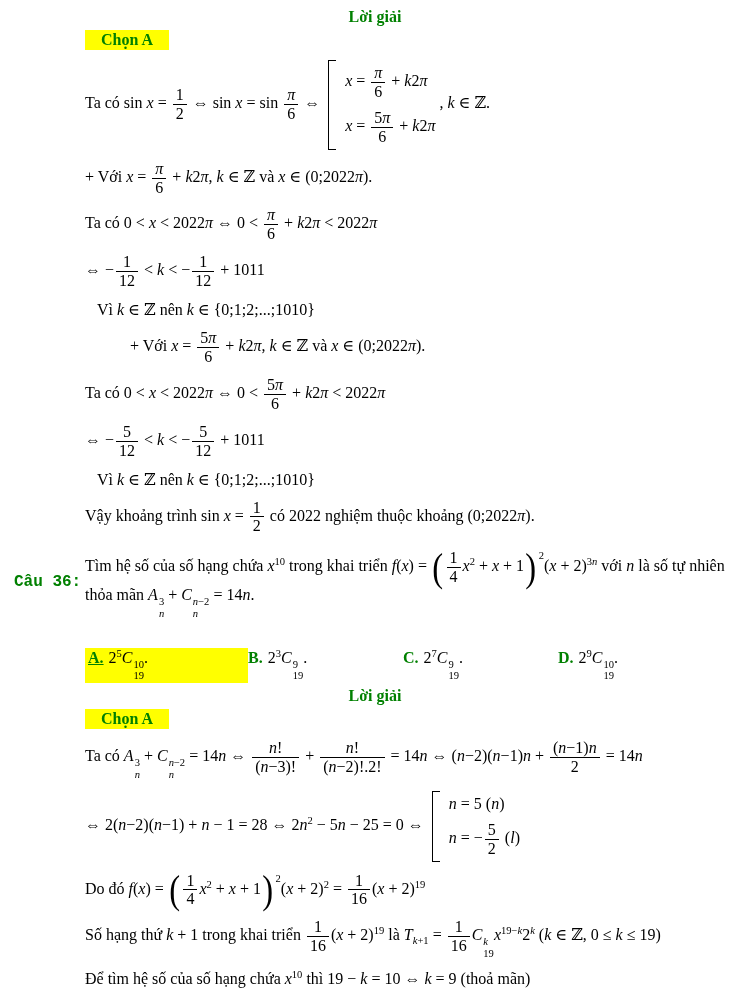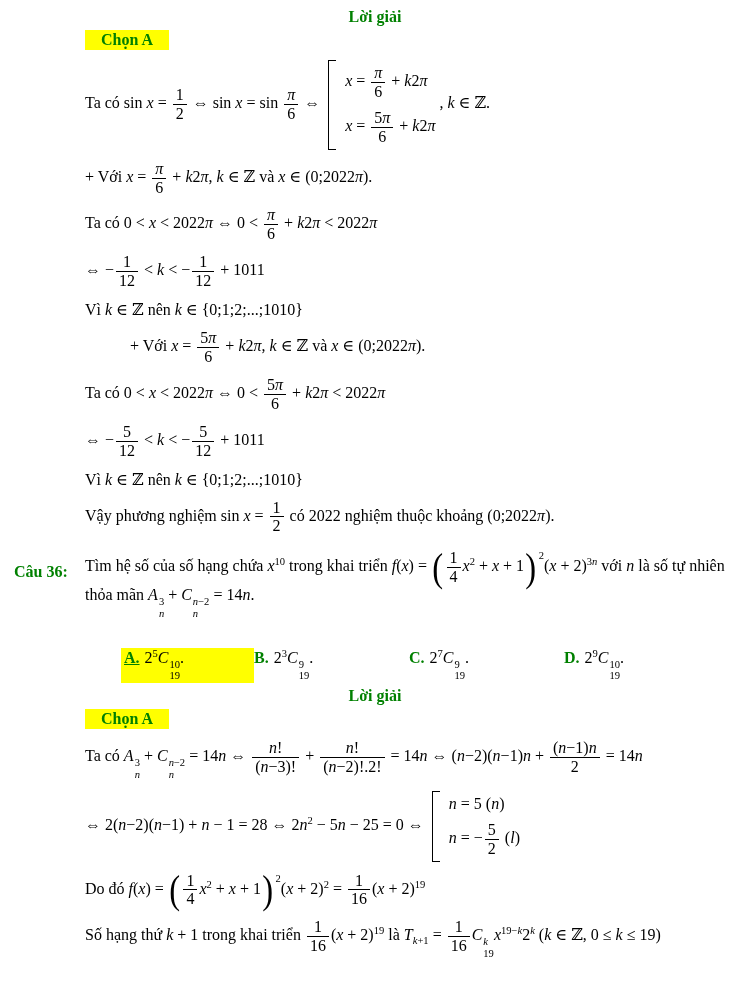--- a/index.html
+++ b/index.html
@@ -15,7 +15,7 @@
   .hwrap { padding-left:85px; margin:4px 0 6px 0; }
   .hwrap .hl { padding:1px 16px; display:inline-block; }
   .mline { padding-left:85px; padding-right:18px; margin:10px 0; white-space:nowrap; }
-  .mline.textonly { margin:7px 0; }
+  .mline.textonly { margin:7px 12px; }
   .mline.indent2 { padding-left:130px; }
   .rm { font-style:normal; }
   .it { font-style:italic; }

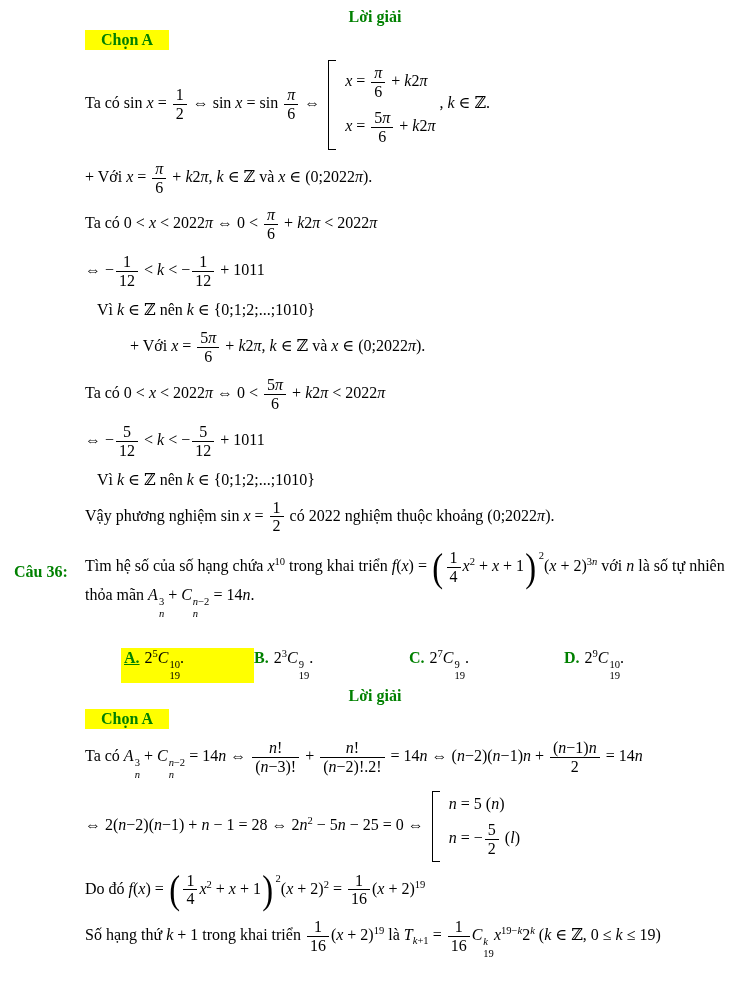--- a/index.html
+++ b/index.html
@@ -109,7 +109,7 @@
           <span class="den"><span class="rm">12</span></span>
         </span><span class="rm"> + 1011</span></div>
       <div class="mline textonly"><span class="rm">Vì </span><span class="it">k</span><span class="rm"> ∈ ℤ nên </span><span class="it">k</span><span class="rm"> ∈ {0;1;2;...;1010}</span></div>
-      <div class="mline"><span class="rm">Vậy phương nghiệm sin </span><span class="it">x</span><span class="rm"> = </span><span class="frac">
+      <div class="mline"><span class="rm">Vậy khoảng trình sin </span><span class="it">x</span><span class="rm"> = </span><span class="frac">
           <span class="num"><span class="rm">1</span></span>
           <span class="den"><span class="rm">2</span></span>
         </span><span class="rm"> có 2022 nghiệm thuộc khoảng (0;2022</span><span class="it">π</span><span class="rm">).</span></div>

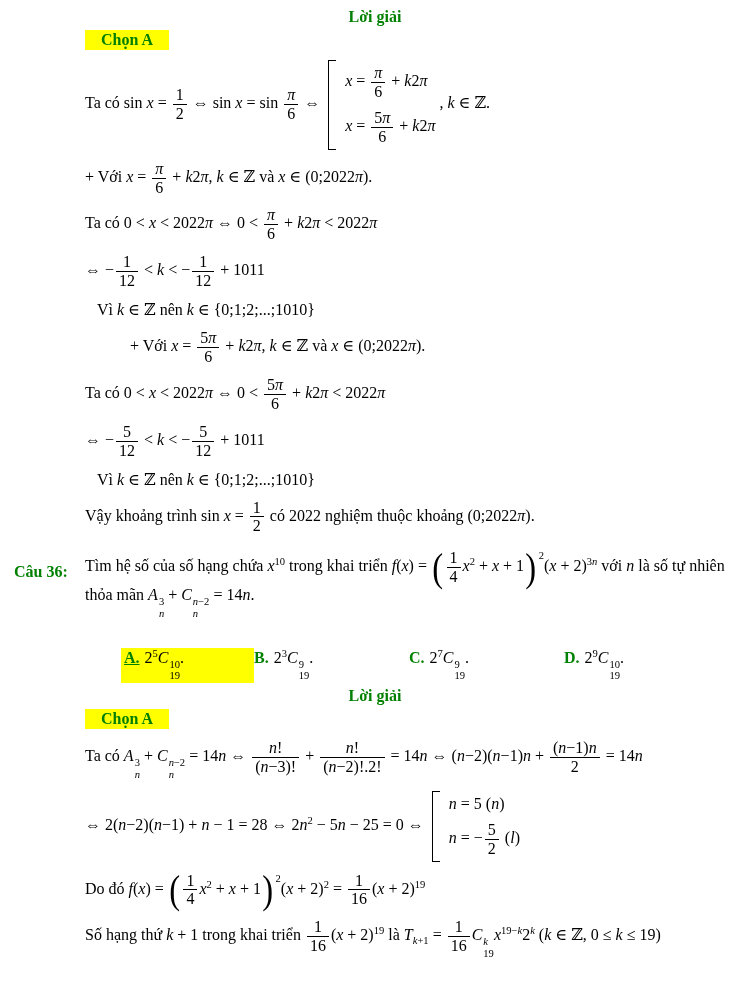--- a/index.html
+++ b/index.html
@@ -41,7 +41,7 @@
   .grp .ginner { display:inline-block; white-space:nowrap; }
   
   .question { position:relative; padding-left:85px; padding-right:22px; margin:14px 0 6px 0; }
-  .qlabel { position:absolute; left:14px; top:14px; }
+  .qlabel { position:absolute; left:14px; top:24px;font-family:Liberation Mono, monospace; }
   .qbody { display:inline; }
   
   .choices { display:flex; padding-left:85px; margin:6px 0 4px 0; align-items:baseline; }

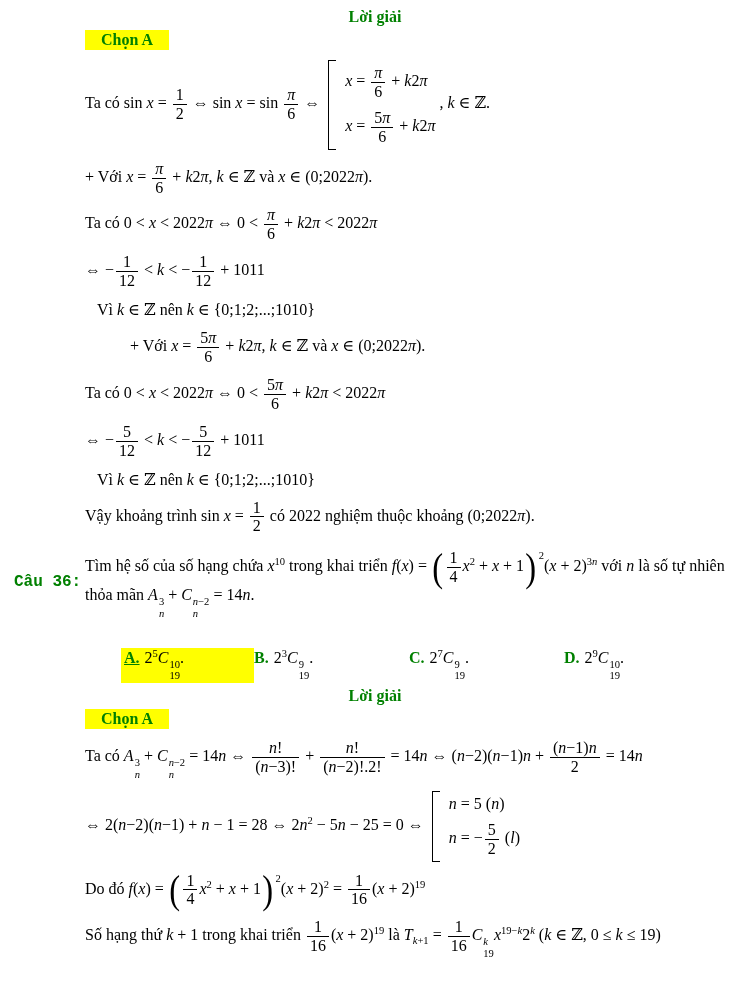--- a/index.html
+++ b/index.html
@@ -46,7 +46,7 @@
   
   .choices { display:flex; padding-left:85px; margin:6px 0 4px 0; align-items:baseline; }
   .choice { white-space:nowrap; }
-  .choice.w1 { width:133px;margin-left:36px; } .choice.w2 { width:155px; } .choice.w3 { width:155px;margin-top:23px; }
+  .choice.w1 { width:163px; } .choice.w2 { width:155px; } .choice.w3 { width:155px;margin-top:23px; }
   .choice .clet { margin-right:5px; }
   .ul { text-decoration:underline; }
   .choice.hl { padding:1px 3px; }

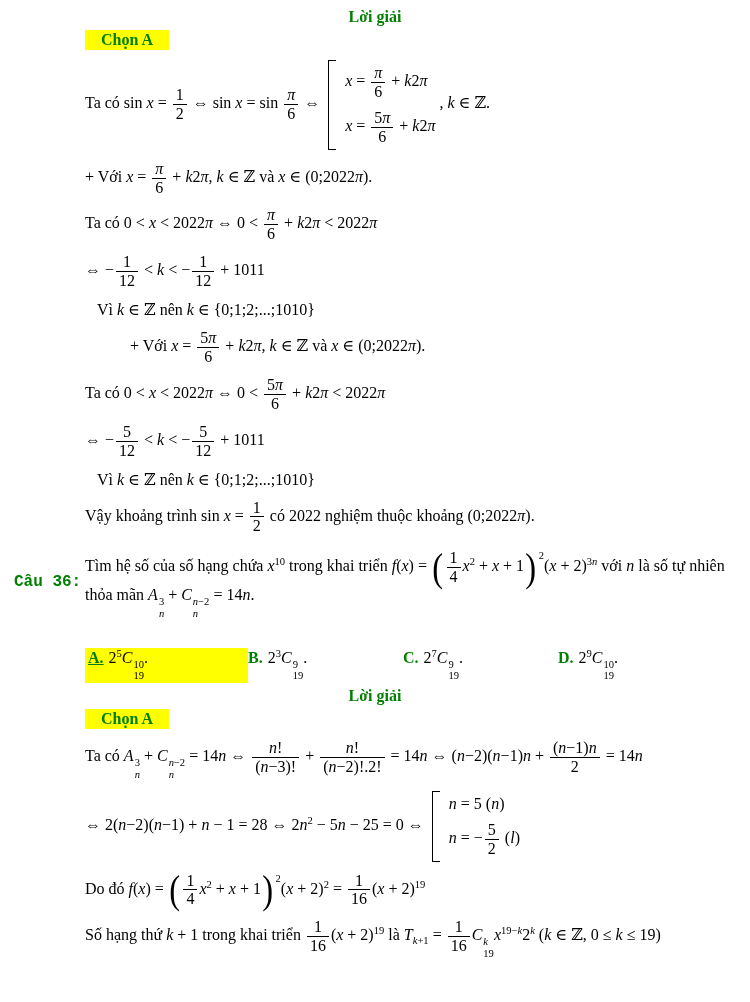--- a/index.html
+++ b/index.html
@@ -196,6 +196,7 @@
             <span class="u"><span class="it">k</span></span>
             <span class="d"><span class="rm">19</span></span>
           </span></span><span class="ss"><span class="base"><span class="it">x</span></span><sup><span class="rm">19−</span><span class="it">k</span></sup></span><span class="ss"><span class="base"><span class="rm">2</span></span><sup><span class="it">k</span></sup></span><span class="rm">  (</span><span class="it">k</span><span class="rm"> ∈ ℤ, 0 ≤ </span><span class="it">k</span><span class="rm"> ≤ 19)</span></div>
+      <div class="mline"><span class="rm">Để tìm hệ số của số hạng chứa </span><span class="ss"><span class="base"><span class="it">x</span></span><sup><span class="rm">10</span></sup></span><span class="rm"> thì 19 − </span><span class="it">k</span><span class="rm"> = 10 ⇔ </span><span class="it">k</span><span class="rm"> = 9 (thoả mãn)</span></div>
     </div>
 </div>
 

